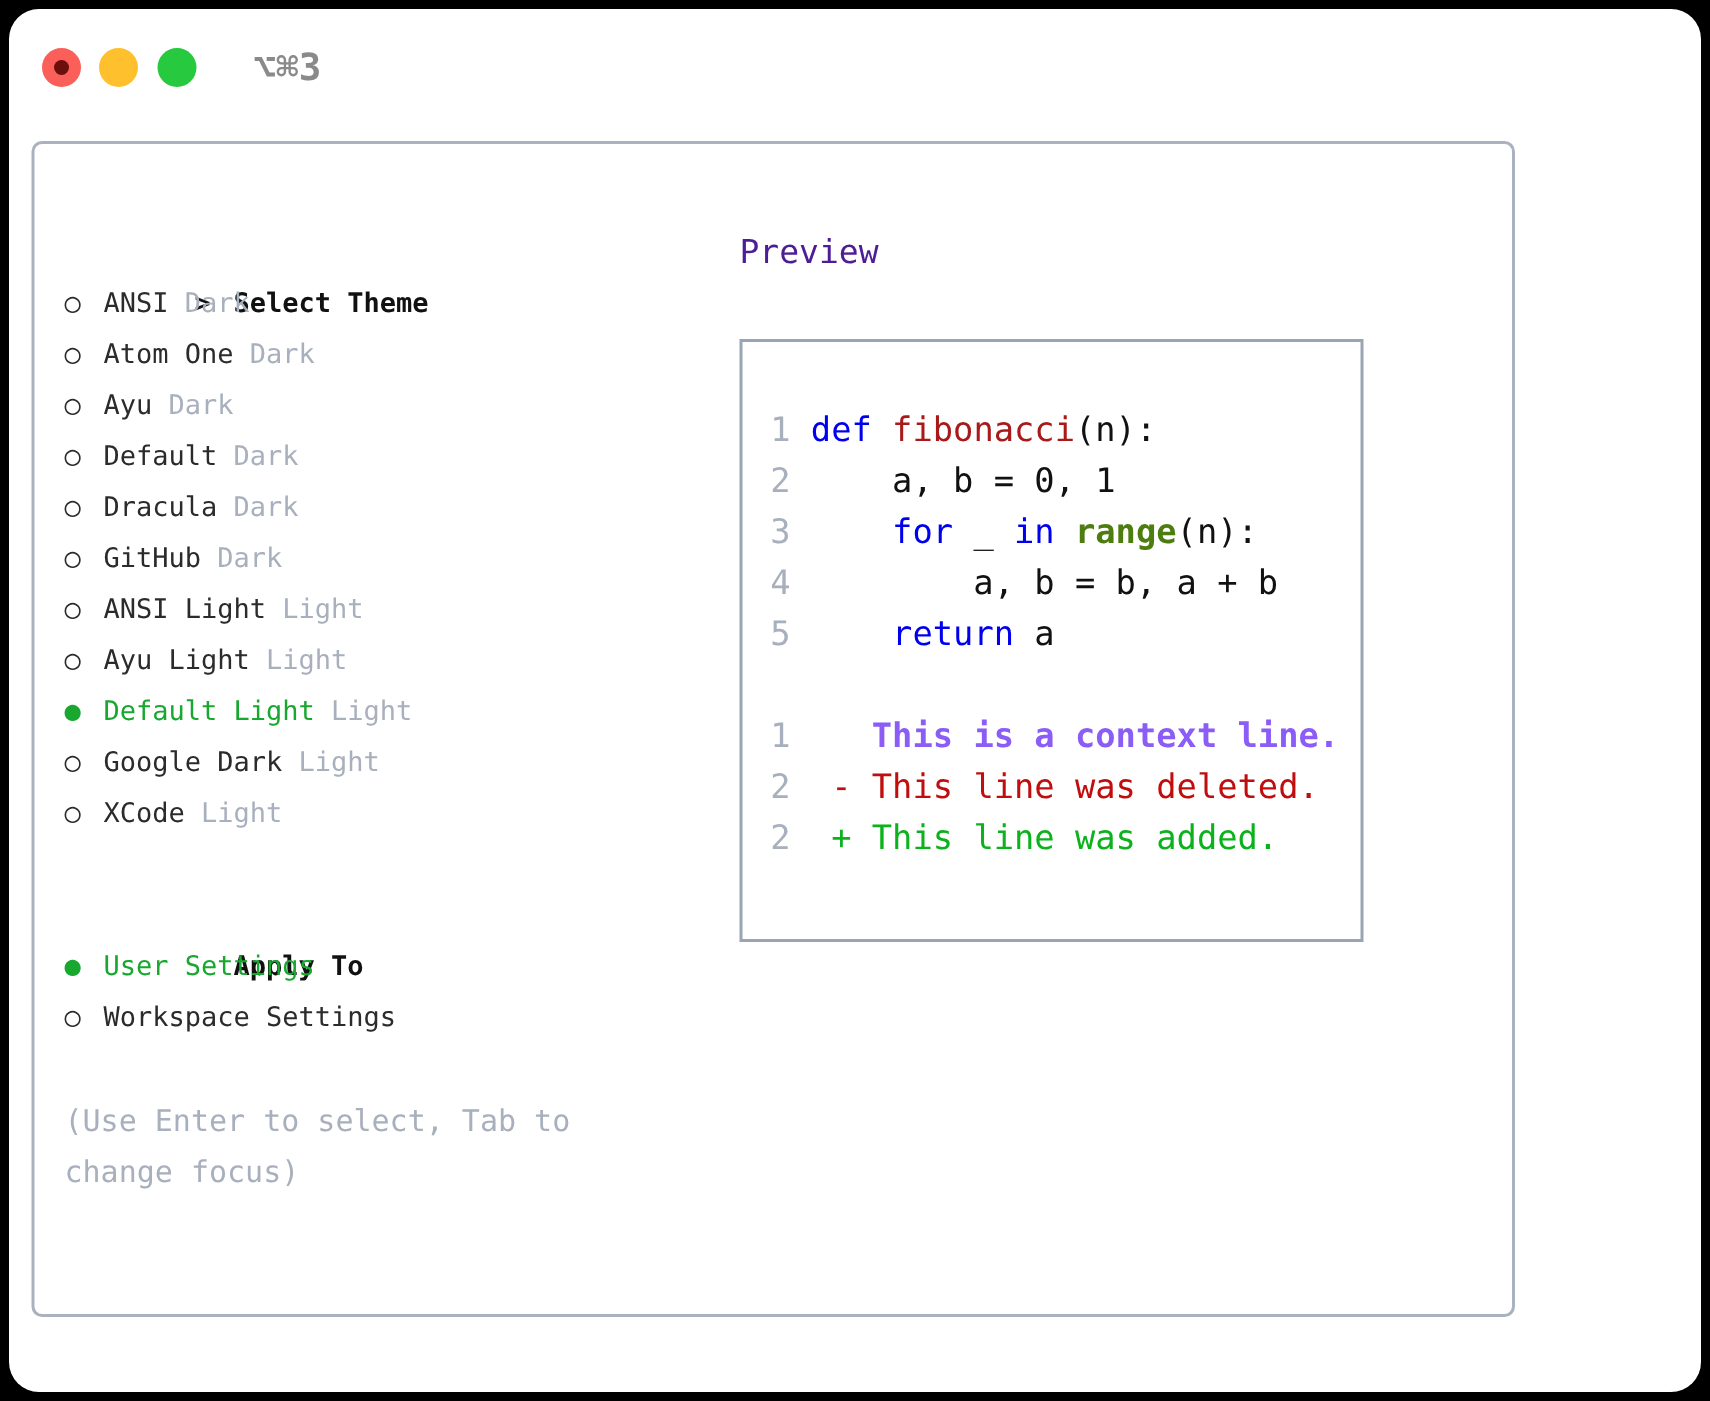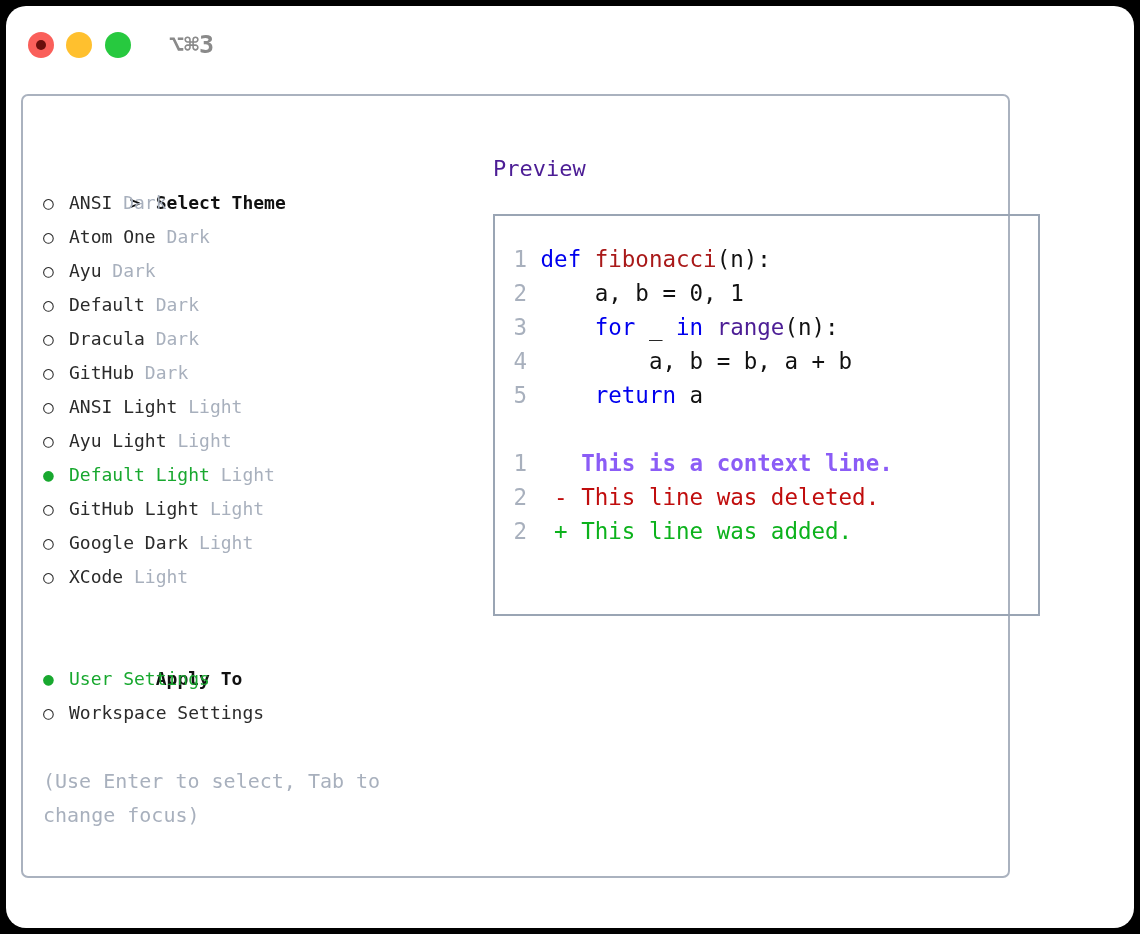--- a/index.html
+++ b/index.html
@@ -122,12 +122,12 @@
     color: #4c1d95;
   }
   .preview-box {
-    margin-top: 28px;
-    width: 547px;
+    margin-top: 40px;
+    width: 416px;
     height: 402px;
     border: 2px solid #9aa5b4;
     box-sizing: border-box;
-    padding: 26px 0 0 18px;
+    padding: 42px 0 0 18px;
   }
   .code-line {
     font-size: 22.5px;

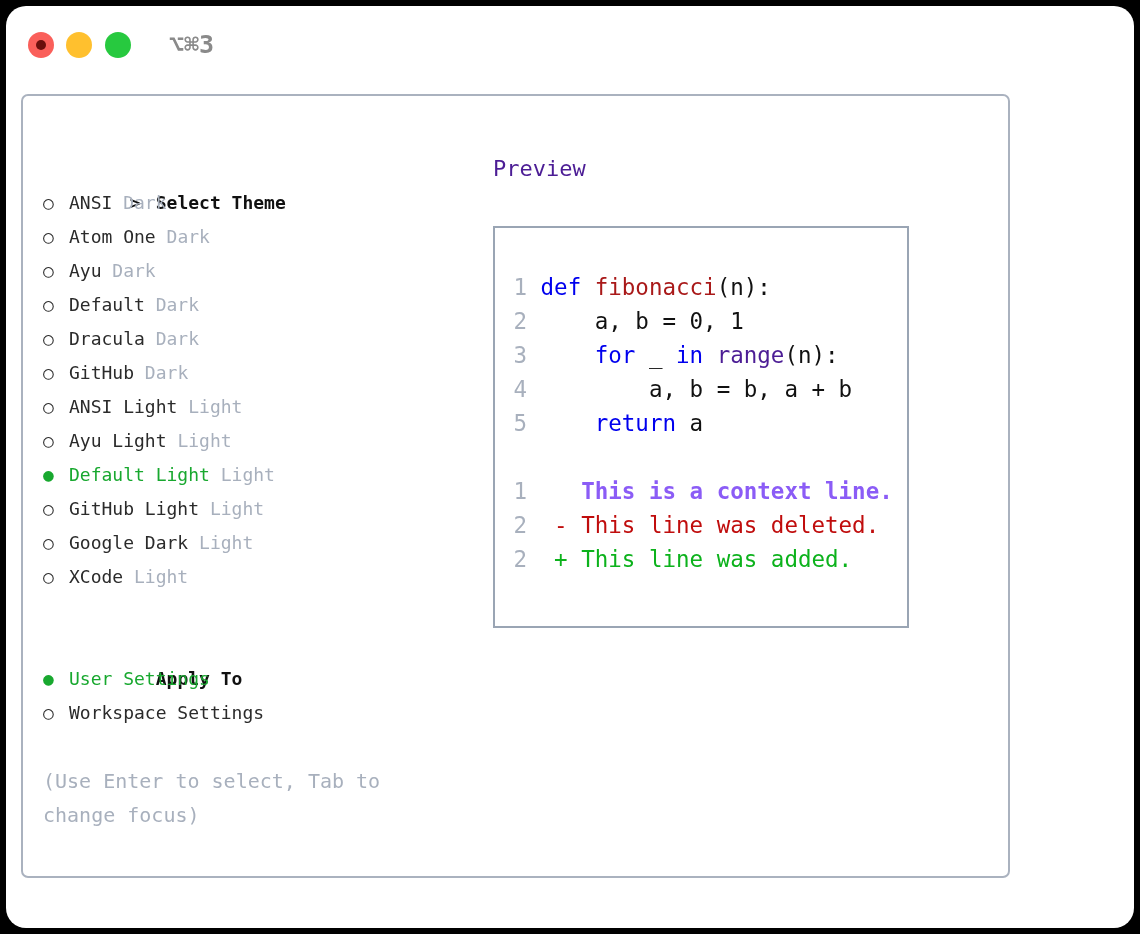--- a/index.html
+++ b/index.html
@@ -142,7 +142,7 @@
   }
   .kw   { color: #0000ee; }
   .fn   { color: #a91919; }
-  .bi   { color: #4c1d95; }
+  .bi   { color: #4d7c0f; font-weight: bold; }
   .pl   { color: #111111; }
   .ctx  { color: #8b5cf6; font-weight: bold; }
   .del  { color: #c00d0d; }

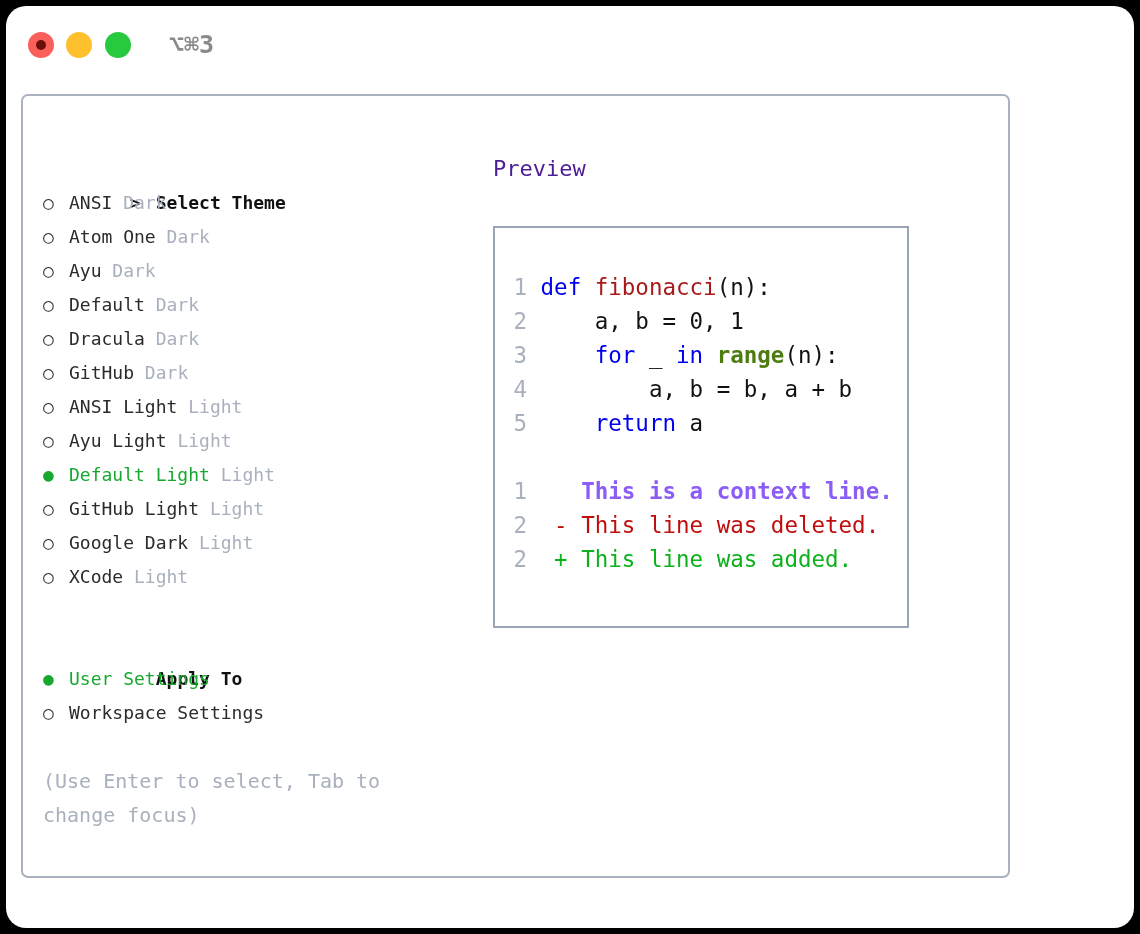--- a/index.html
+++ b/index.html
@@ -179,7 +179,6 @@
           <div class="row"><span class="marker">○</span><span class="label">ANSI Light</span><span class="tag"> Light</span></div>
           <div class="row"><span class="marker">○</span><span class="label">Ayu Light</span><span class="tag"> Light</span></div>
           <div class="row selected"><span class="marker">●</span><span class="label">Default Light</span><span class="tag"> Light</span></div>
-          <div class="row"><span class="marker">○</span><span class="label">GitHub Light</span><span class="tag"> Light</span></div>
           <div class="row"><span class="marker">○</span><span class="label">Google Dark</span><span class="tag"> Light</span></div>
           <div class="row"><span class="marker">○</span><span class="label">XCode</span><span class="tag"> Light</span></div>
         </div>

